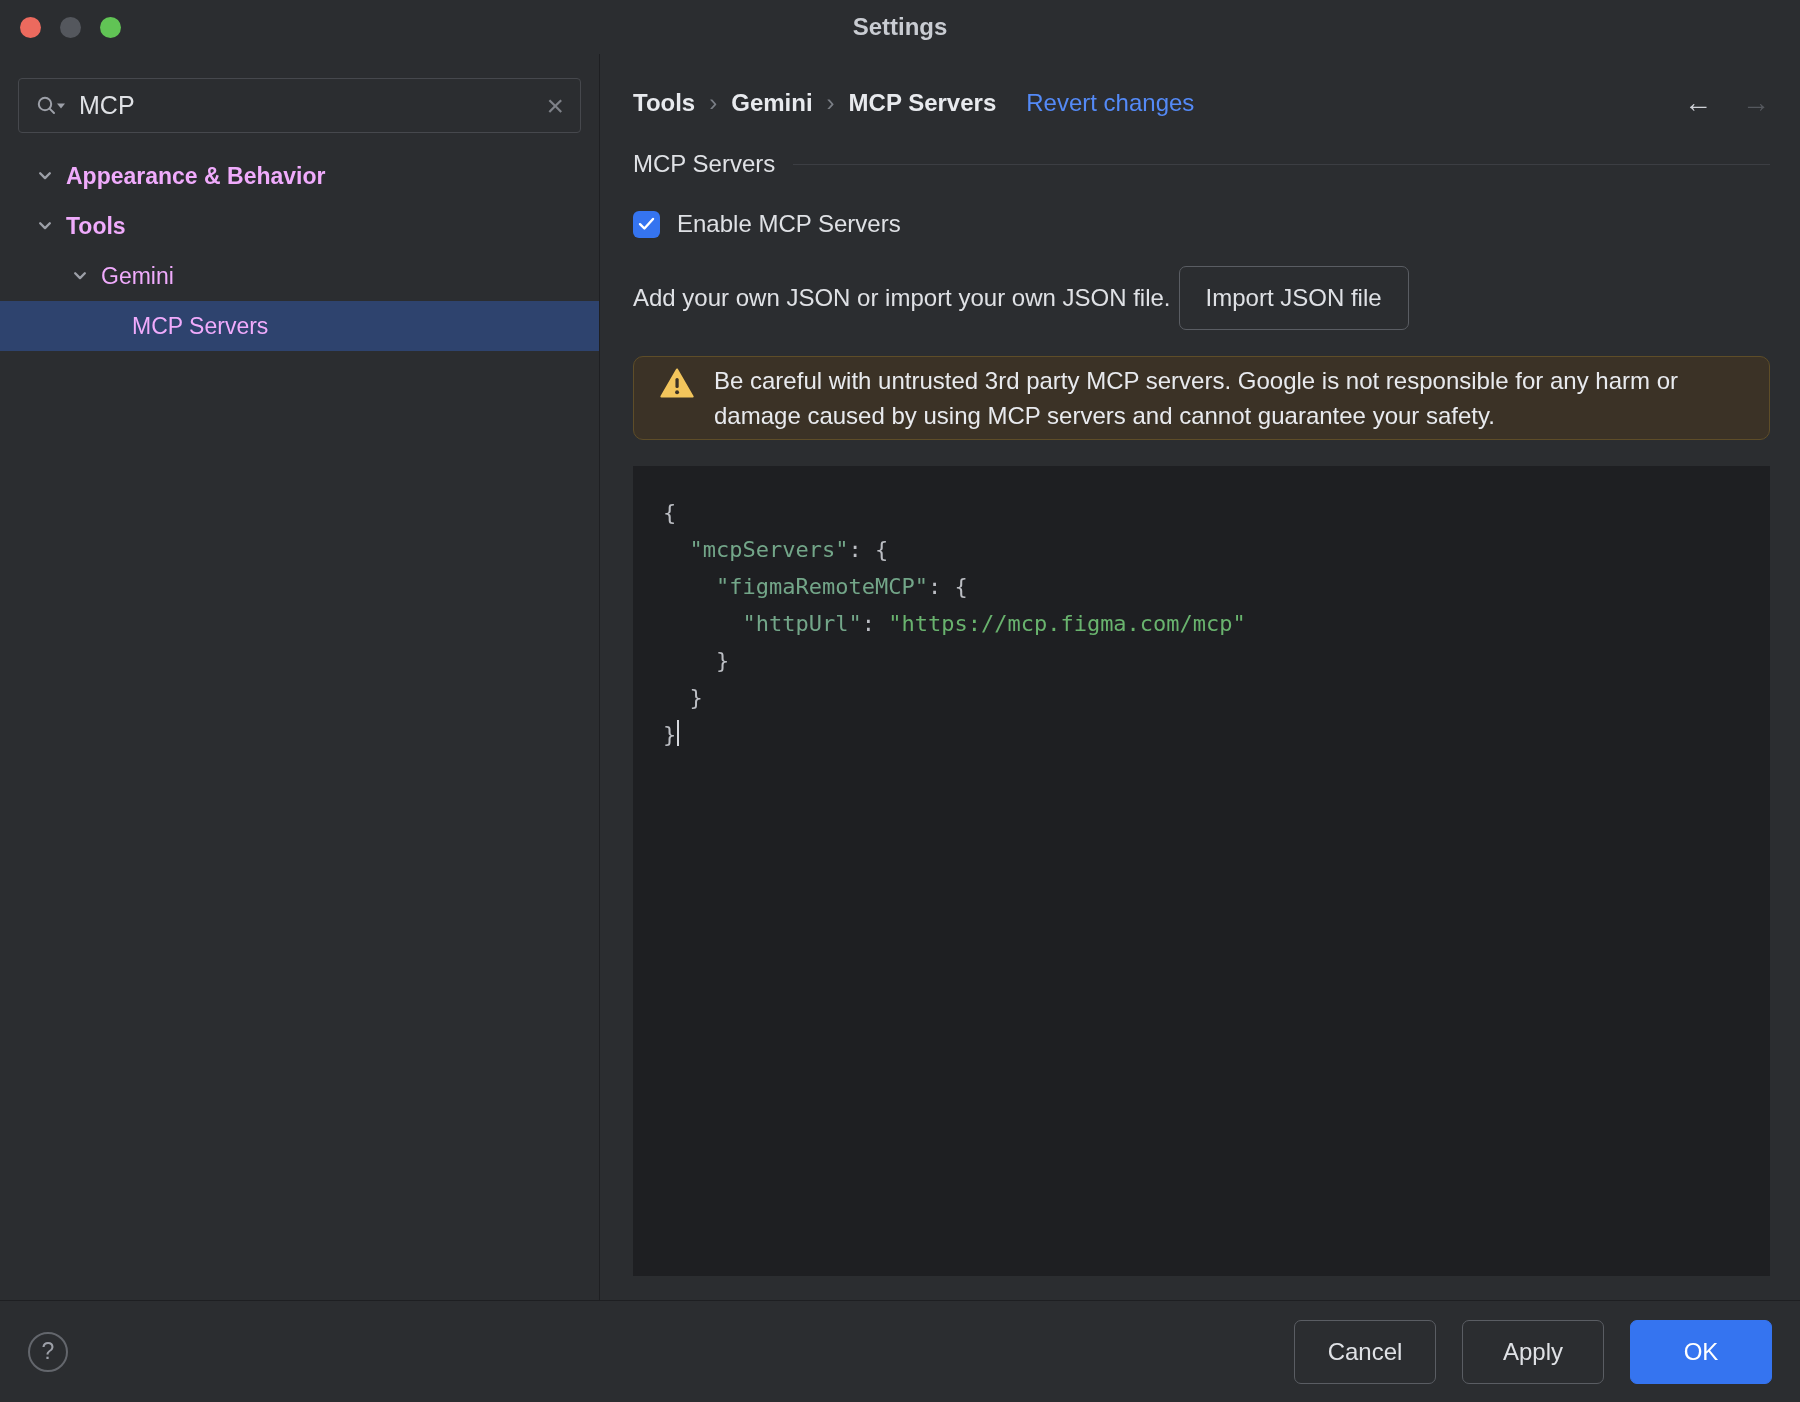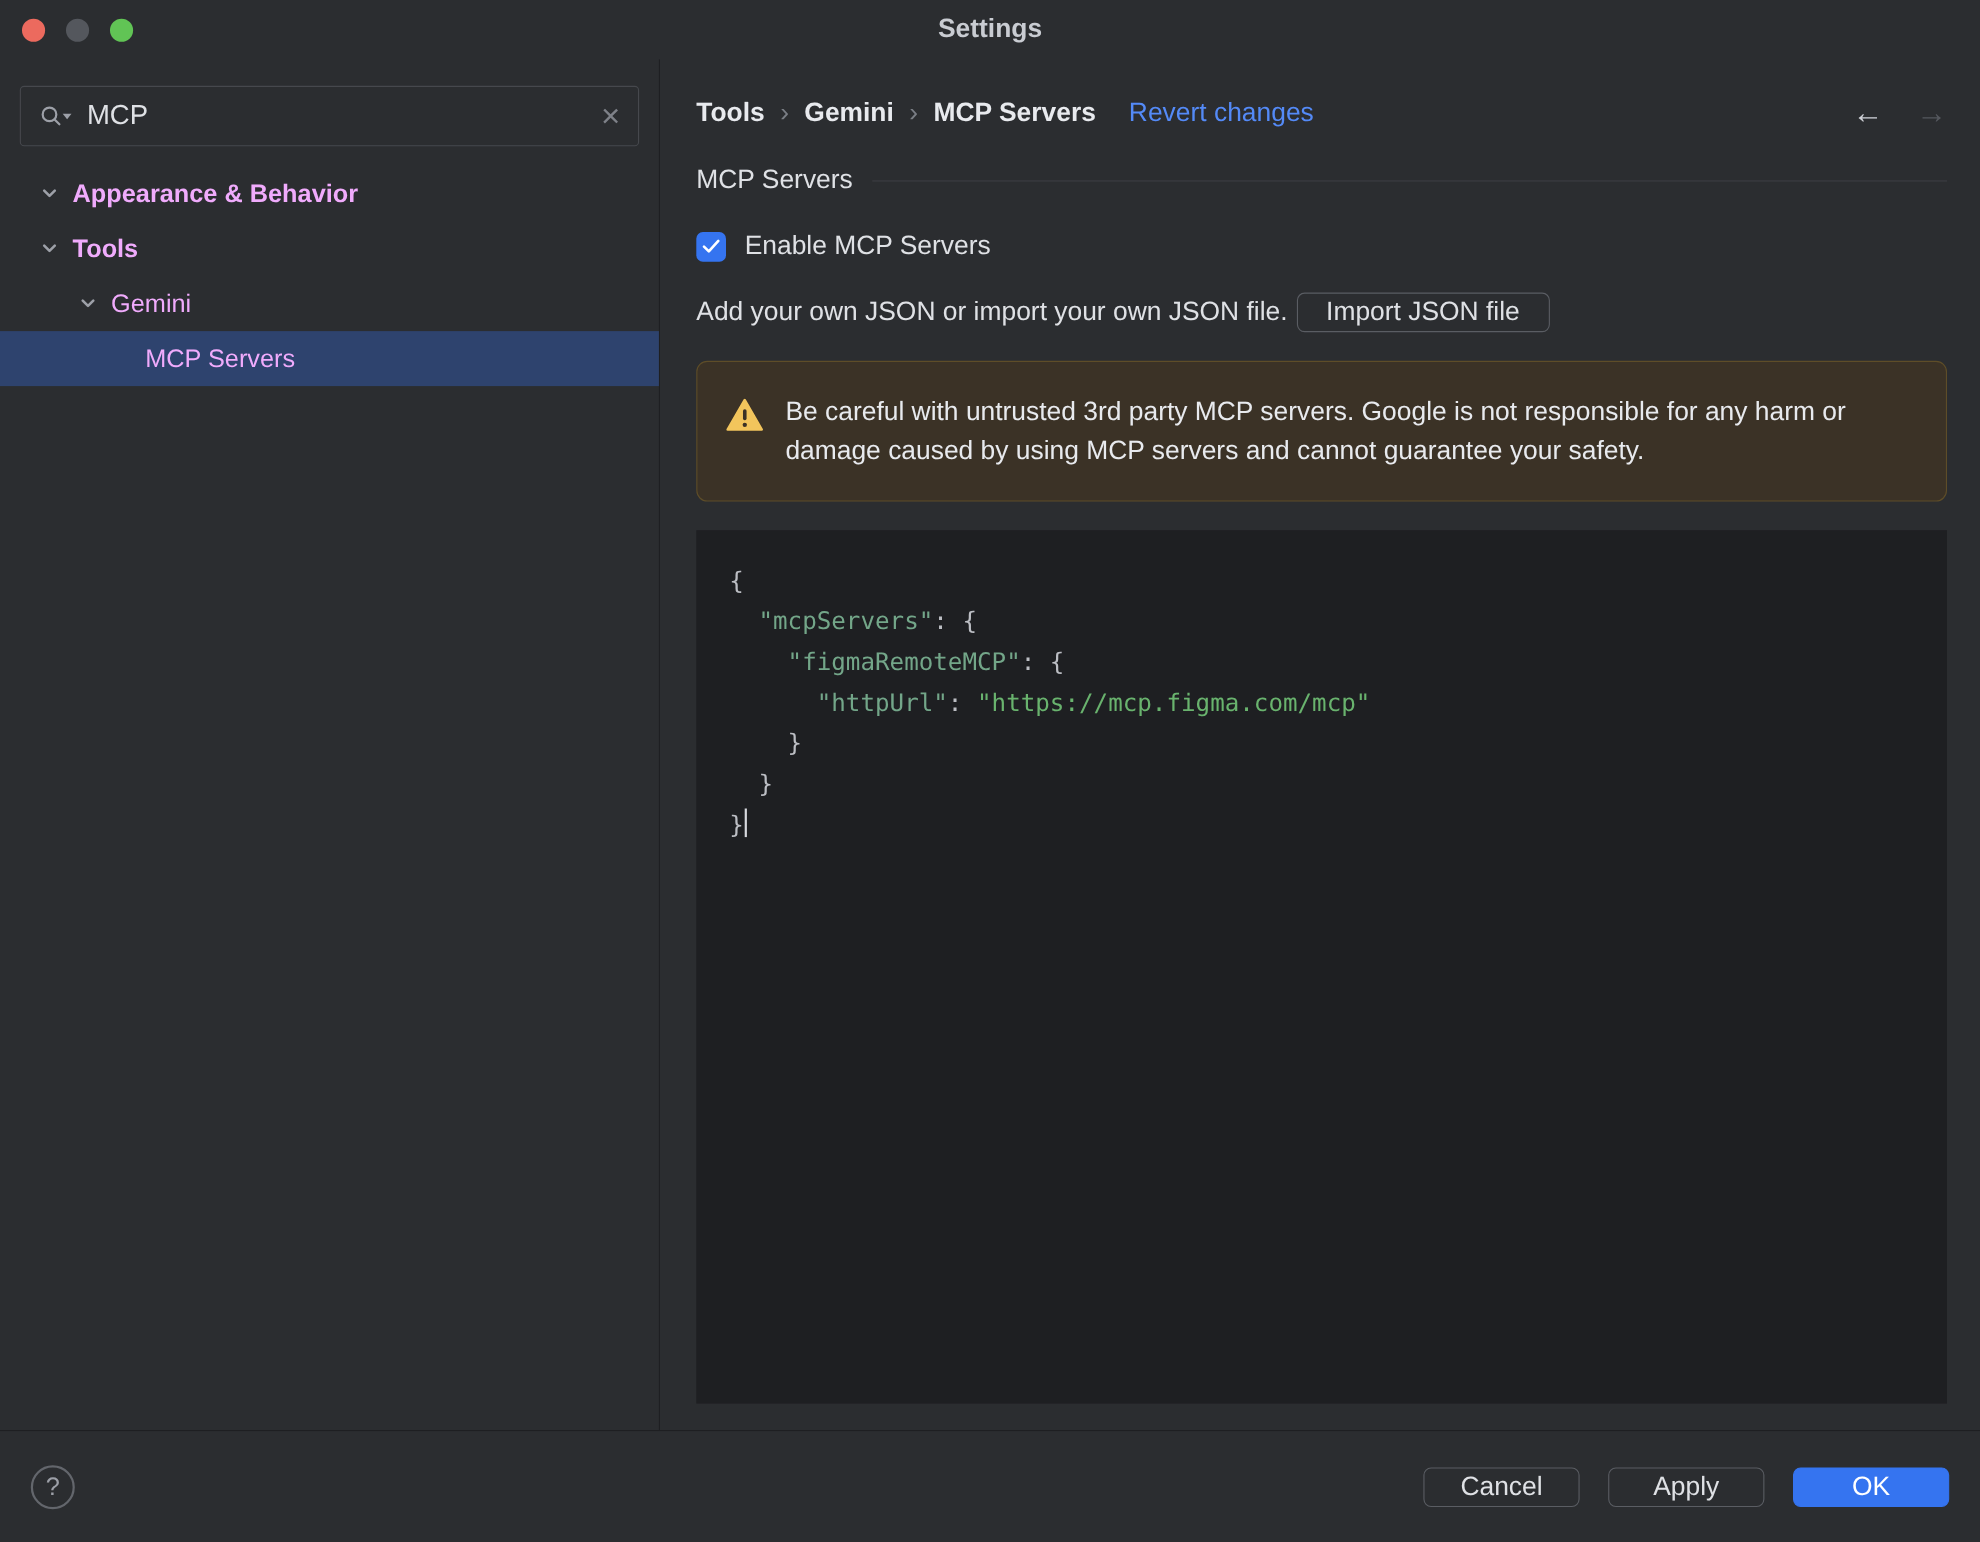--- a/index.html
+++ b/index.html
@@ -61,7 +61,7 @@
 
   .import-row { margin-top:28px; display:flex; align-items:center; gap:8px; flex:none; }
   .import-text { font-size:24px; }
-  .btn { min-width:142px; height:36px; border-radius:7px; border:1px solid #5a5d63; background:transparent; color:var(--text,#dfe1e5); font-size:24px; font-family:inherit; cursor:pointer; padding:0 26px; }
+  .btn { min-width:142px; height:64px; border-radius:7px; border:1px solid #5a5d63; background:transparent; color:var(--text,#dfe1e5); font-size:24px; font-family:inherit; cursor:pointer; padding:0 26px; }
   .btn.primary { background:var(--accent,#3574f0); border-color:var(--accent,#3574f0); color:#ffffff; }
 
   .warning-banner { margin-top:26px; border:1px solid var(--warning-border,#5e4d28); background:var(--warning-bg,#3b3226); border-radius:10px; padding:28px 26px; display:flex; gap:20px; align-items:flex-start; flex:none; }

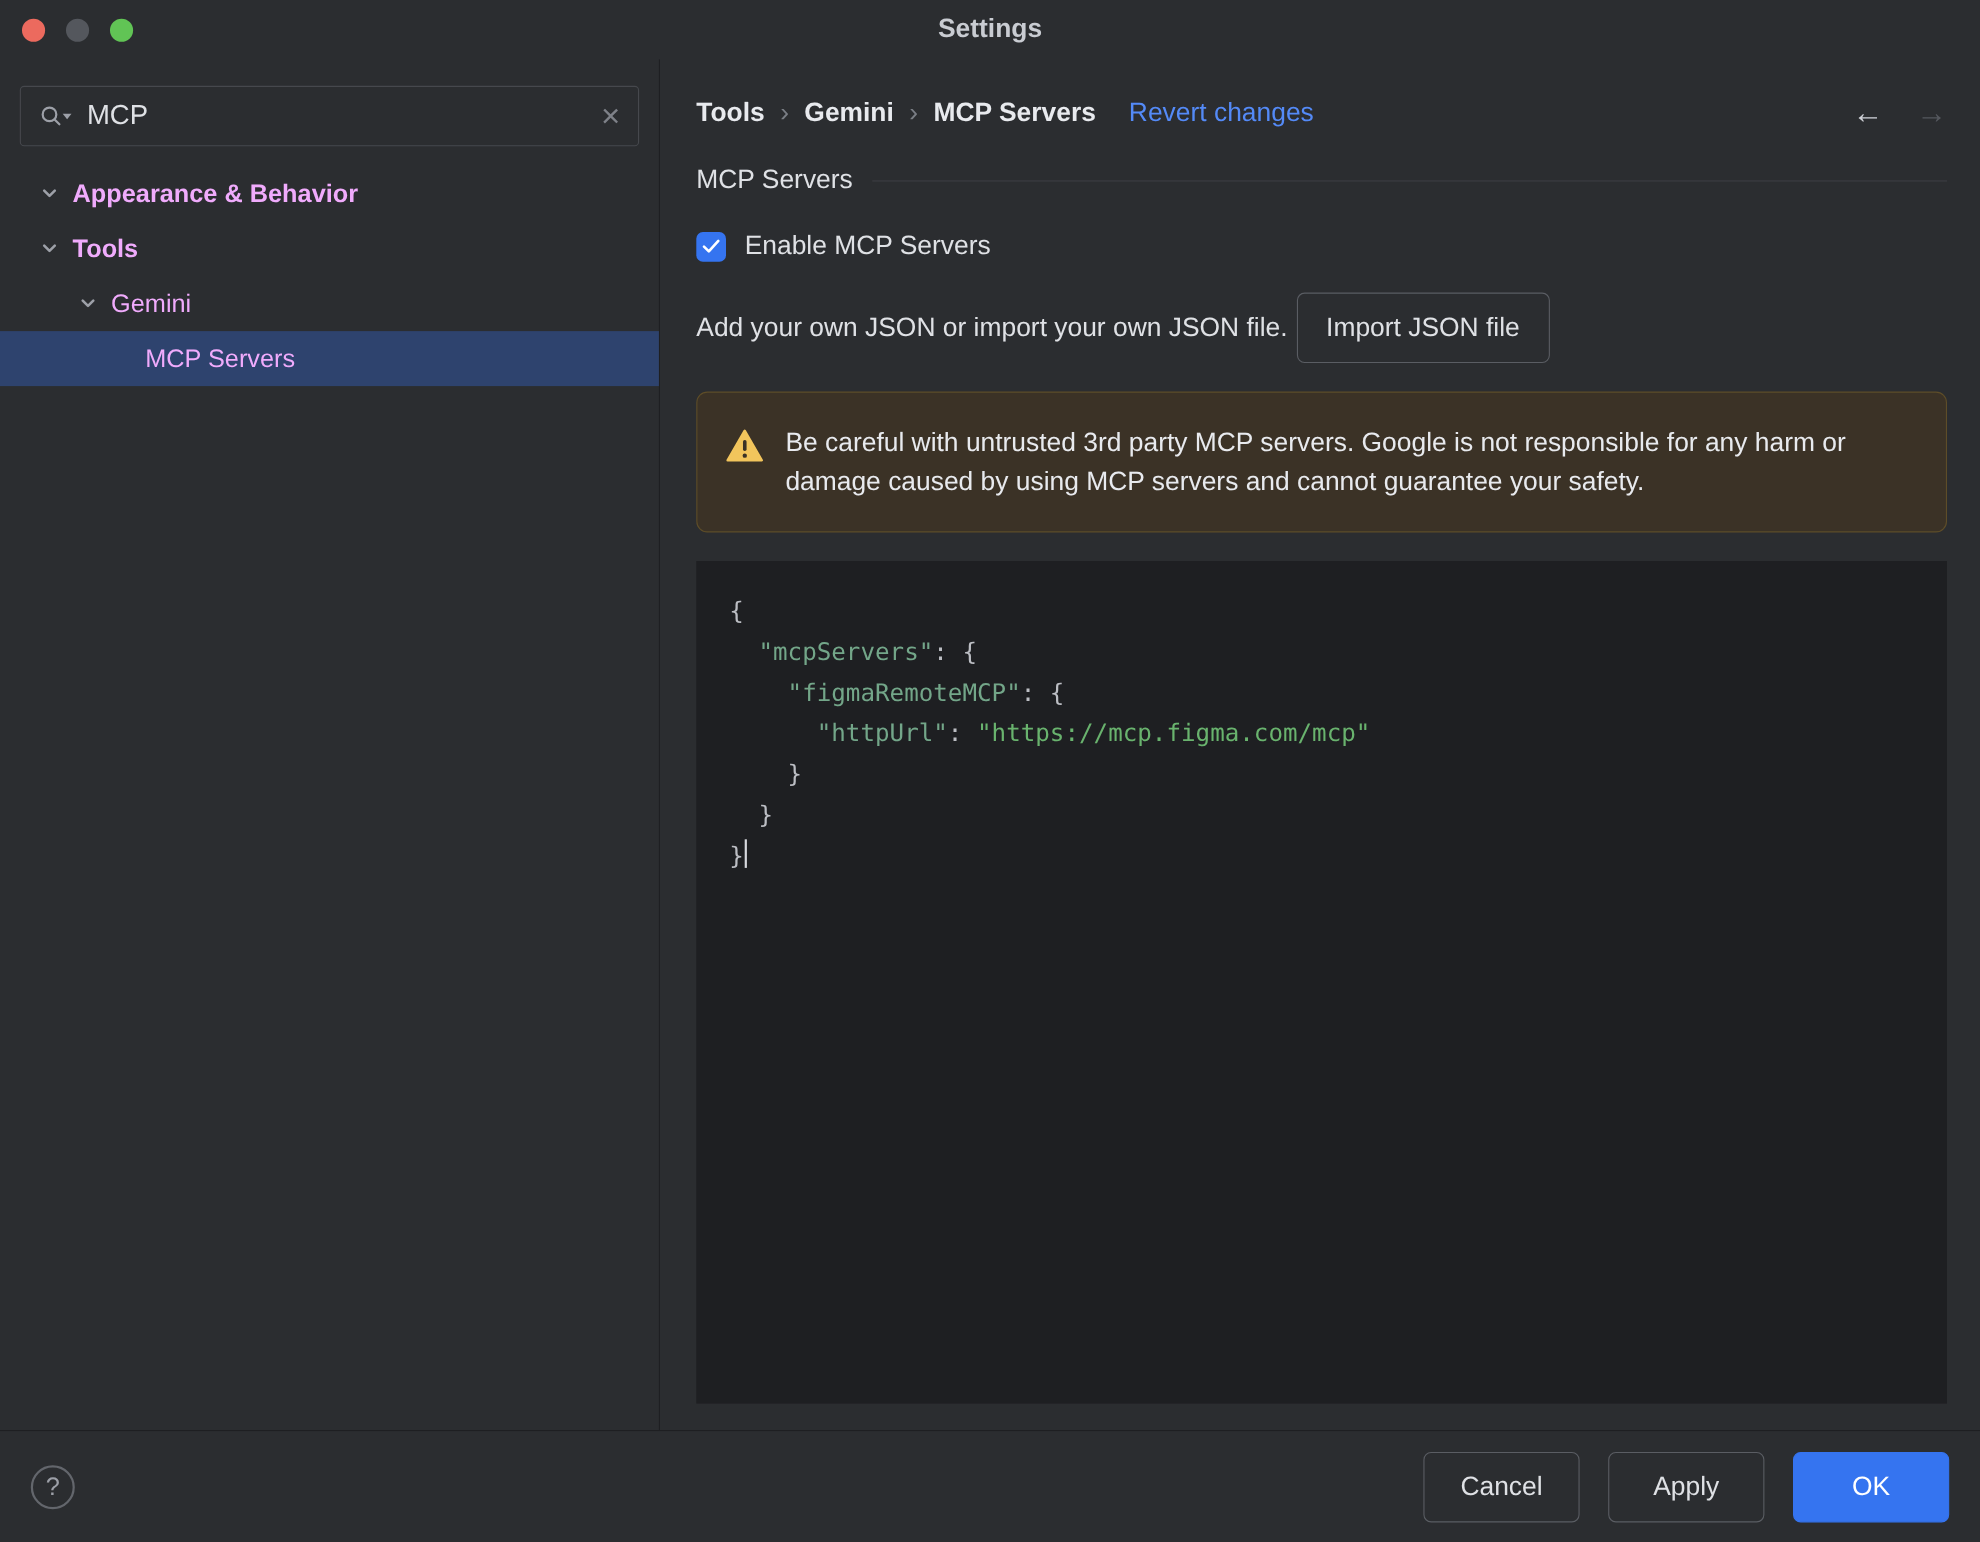--- a/index.html
+++ b/index.html
@@ -64,7 +64,7 @@
   .btn { min-width:142px; height:64px; border-radius:7px; border:1px solid #5a5d63; background:transparent; color:var(--text,#dfe1e5); font-size:24px; font-family:inherit; cursor:pointer; padding:0 26px; }
   .btn.primary { background:var(--accent,#3574f0); border-color:var(--accent,#3574f0); color:#ffffff; }
 
-  .warning-banner { margin-top:26px; border:1px solid var(--warning-border,#5e4d28); background:var(--warning-bg,#3b3226); border-radius:10px; padding:28px 26px; display:flex; gap:20px; align-items:flex-start; flex:none; }
+  .warning-banner { margin-top:26px; border:1px solid var(--warning-border,#5e4d28); background:var(--warning-bg,#3b3226); border-radius:10px; padding:6px 26px; display:flex; gap:20px; align-items:flex-start; flex:none; }
   .warning-icon { flex:none; margin-top:5px; }
   .warning-text { font-size:24px; line-height:35px; color:#e8eaee; max-width:1040px; }
 

